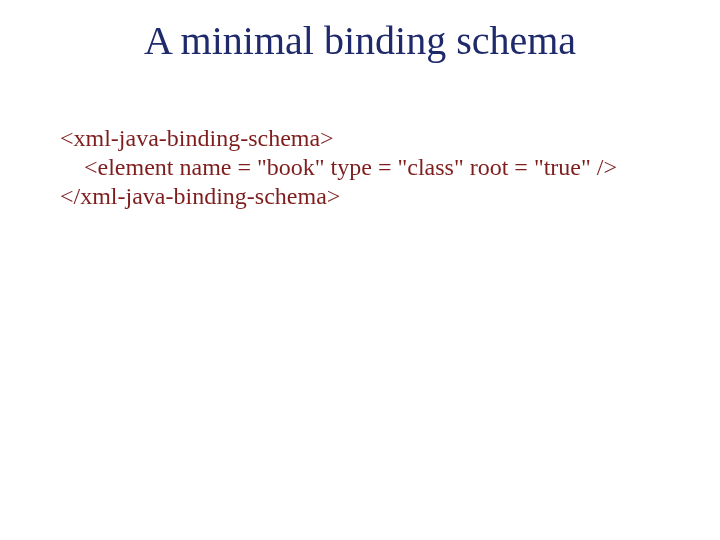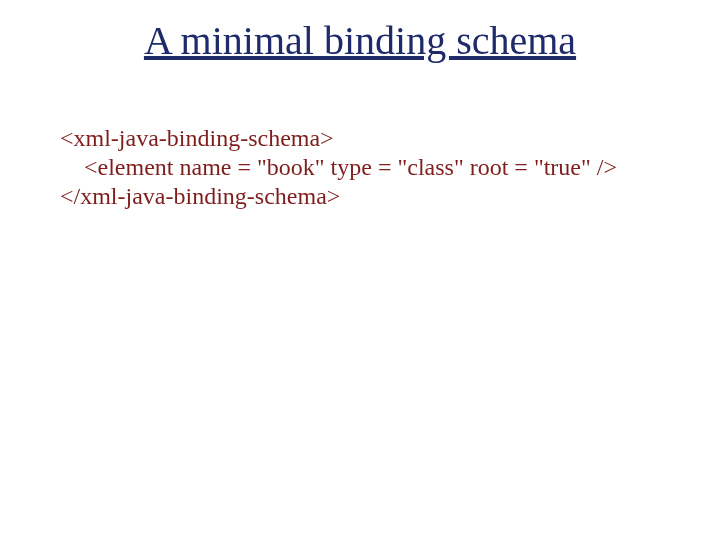--- a/index.html
+++ b/index.html
@@ -24,7 +24,6 @@
     text-align: center;
     padding-top: 18px;
     font-weight: normal;
-    text-decoration: underline;
   }
   .body {
     color: #7f1d1d;

